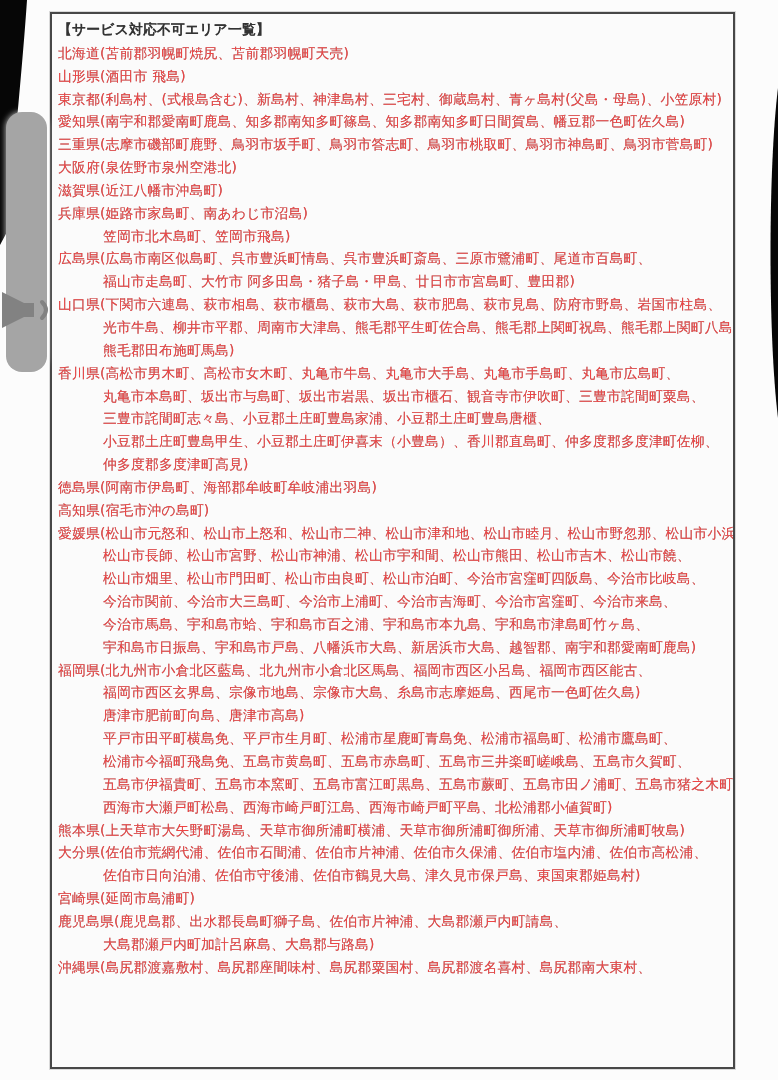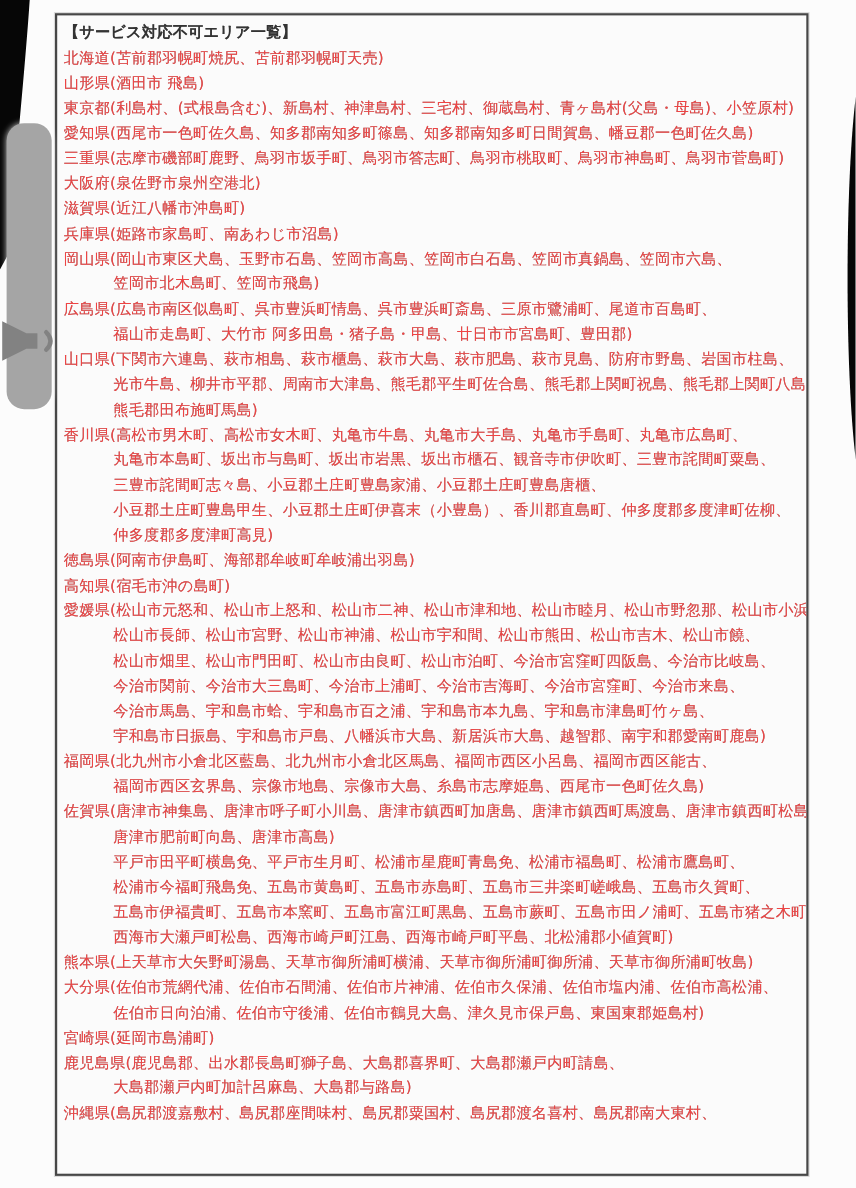--- a/index.html
+++ b/index.html
@@ -59,7 +59,7 @@
           <div class="line">北海道(苫前郡羽幌町焼尻、苫前郡羽幌町天売)</div>
           <div class="line">山形県(酒田市 飛島)</div>
           <div class="line">東京都(利島村、(式根島含む)、新島村、神津島村、三宅村、御蔵島村、青ヶ島村(父島・母島)、小笠原村)</div>
-          <div class="line">愛知県(西尾市一色町佐久島、知多郡南知多町篠島、知多郡南知多町日間賀島、幡豆郡一色町佐久島)</div>
+          <div class="line">愛知県(南宇和郡愛南町鹿島、知多郡南知多町篠島、知多郡南知多町日間賀島、幡豆郡一色町佐久島)</div>
           <div class="line">三重県(志摩市磯部町鹿野、鳥羽市坂手町、鳥羽市答志町、鳥羽市桃取町、鳥羽市神島町、鳥羽市菅島町)</div>
           <div class="line">大阪府(泉佐野市泉州空港北)</div>
           <div class="line">滋賀県(近江八幡市沖島町)</div>

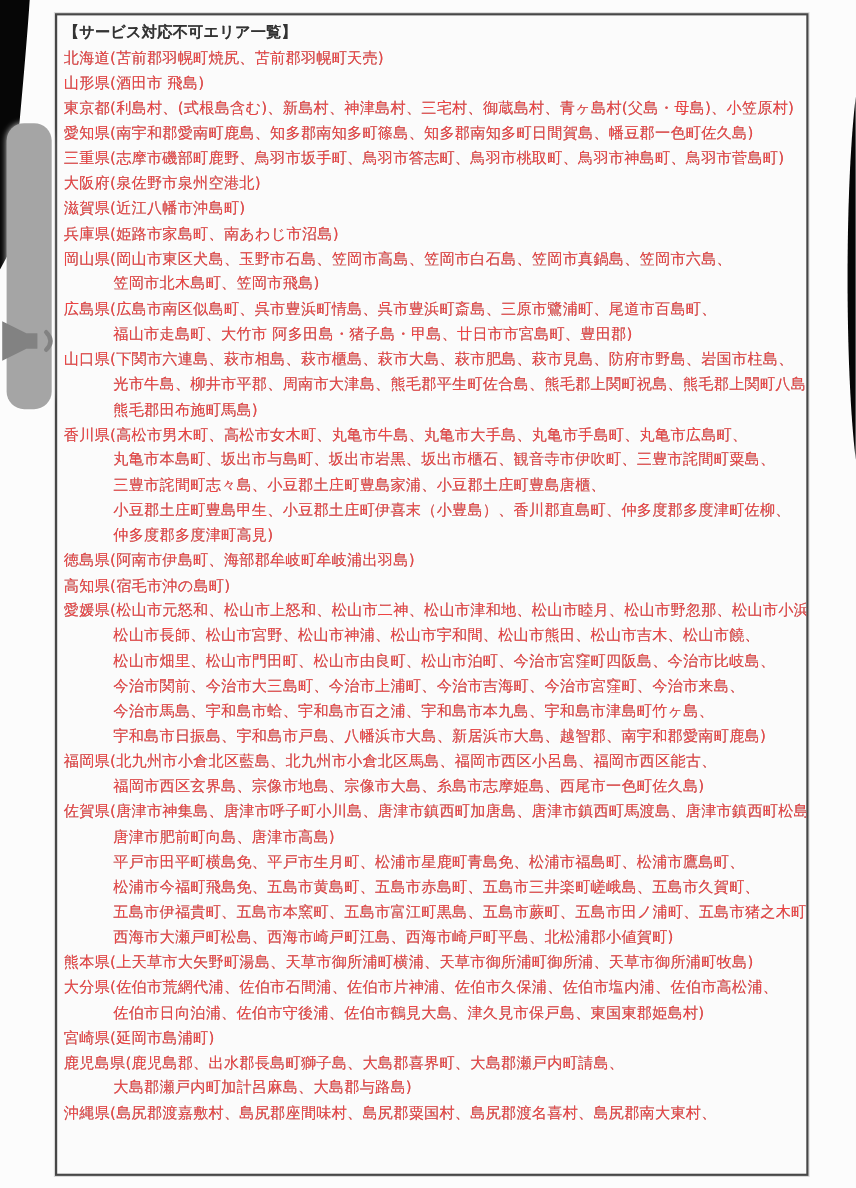--- a/index.html
+++ b/index.html
@@ -64,7 +64,6 @@
           <div class="line">大阪府(泉佐野市泉州空港北)</div>
           <div class="line">滋賀県(近江八幡市沖島町)</div>
           <div class="line">兵庫県(姫路市家島町、南あわじ市沼島)</div>
-          <div class="line">岡山県(岡山市東区犬島、玉野市石島、笠岡市高島、笠岡市白石島、笠岡市真鍋島、笠岡市六島、</div>
           <div class="line cont">笠岡市北木島町、笠岡市飛島)</div>
           <div class="line">広島県(広島市南区似島町、呉市豊浜町情島、呉市豊浜町斎島、三原市鷺浦町、尾道市百島町、</div>
           <div class="line cont">福山市走島町、大竹市 阿多田島・猪子島・甲島、廿日市市宮島町、豊田郡)</div>

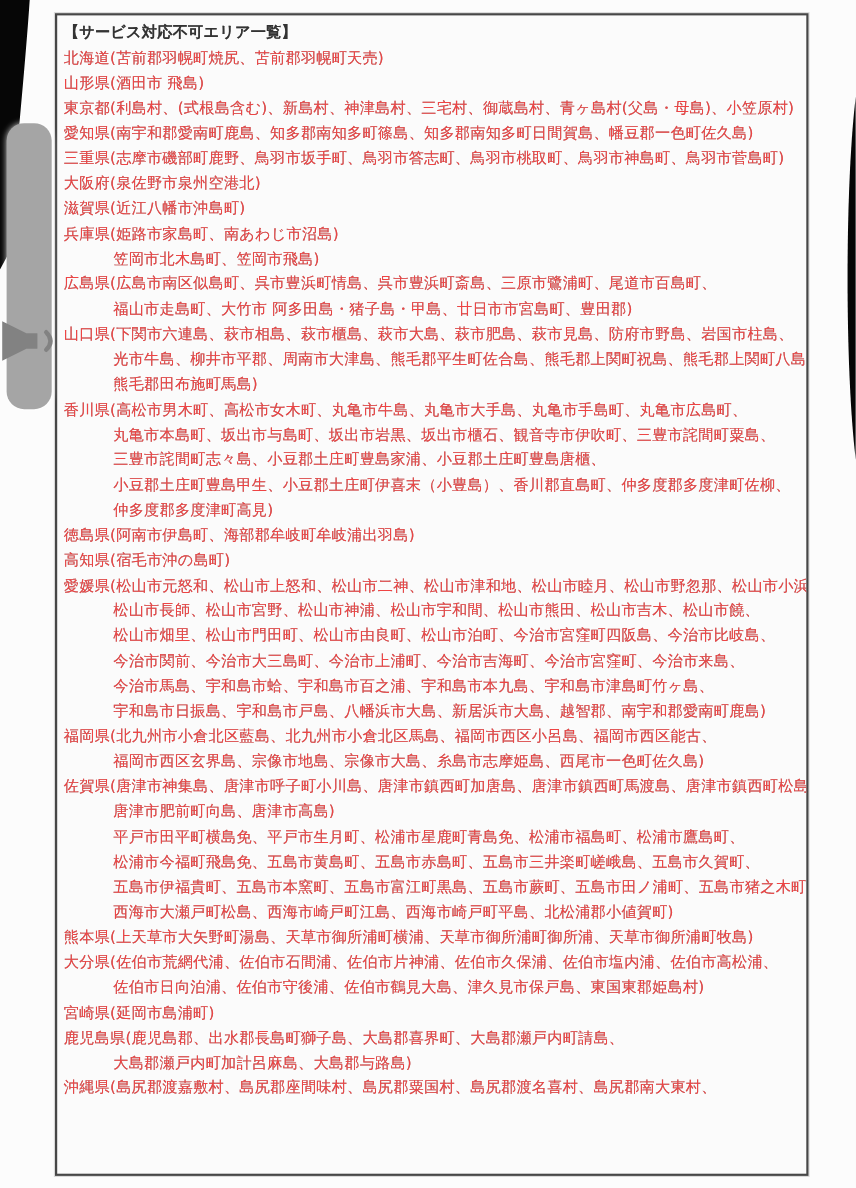--- a/index.html
+++ b/index.html
@@ -85,7 +85,6 @@
           <div class="line cont">宇和島市日振島、宇和島市戸島、八幡浜市大島、新居浜市大島、越智郡、南宇和郡愛南町鹿島)</div>
           <div class="line">福岡県(北九州市小倉北区藍島、北九州市小倉北区馬島、福岡市西区小呂島、福岡市西区能古、</div>
           <div class="line cont">福岡市西区玄界島、宗像市地島、宗像市大島、糸島市志摩姫島、西尾市一色町佐久島)</div>
-          <div class="line">佐賀県(唐津市神集島、唐津市呼子町小川島、唐津市鎮西町加唐島、唐津市鎮西町馬渡島、唐津市鎮西町松島</div>
           <div class="line cont">唐津市肥前町向島、唐津市高島)</div>
           <div class="line cont">平戸市田平町横島免、平戸市生月町、松浦市星鹿町青島免、松浦市福島町、松浦市鷹島町、</div>
           <div class="line cont">松浦市今福町飛島免、五島市黄島町、五島市赤島町、五島市三井楽町嵯峨島、五島市久賀町、</div>

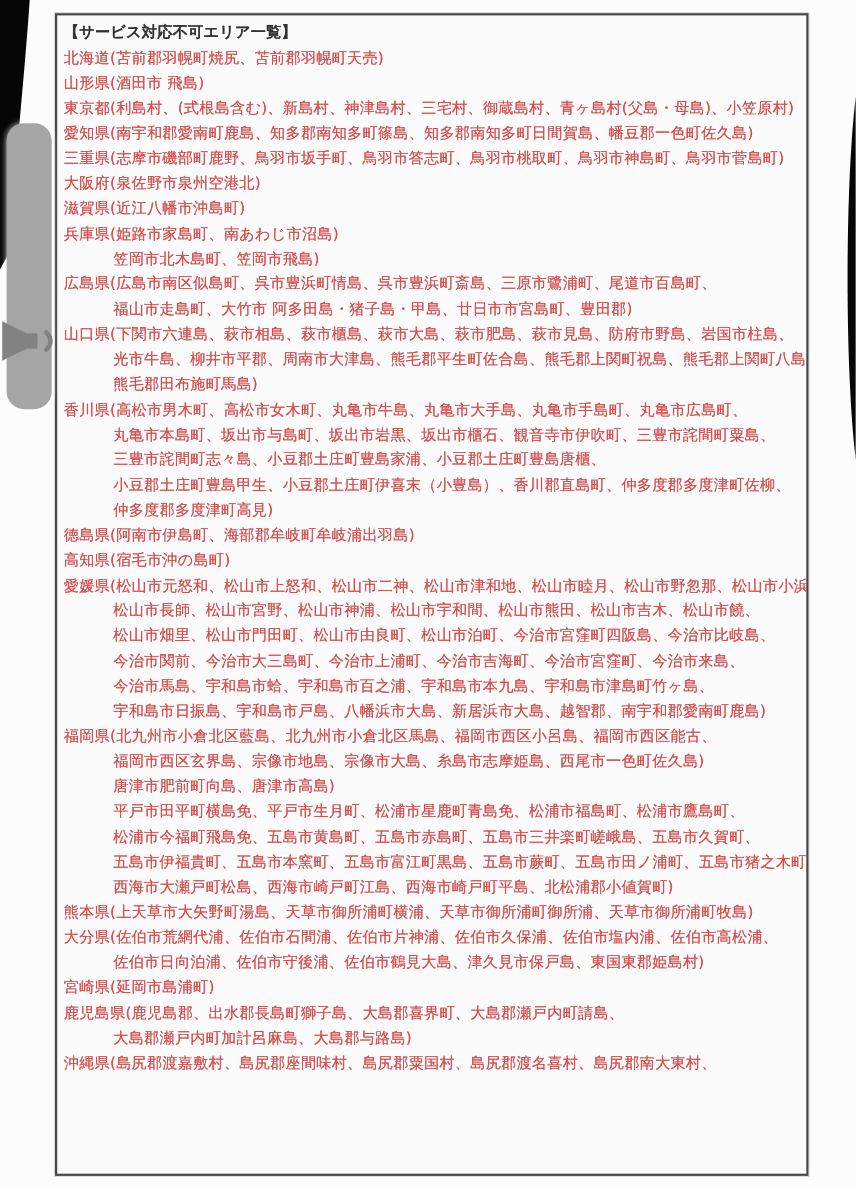--- a/index.html
+++ b/index.html
@@ -94,7 +94,7 @@
           <div class="line">大分県(佐伯市荒網代浦、佐伯市石間浦、佐伯市片神浦、佐伯市久保浦、佐伯市塩内浦、佐伯市高松浦、</div>
           <div class="line cont">佐伯市日向泊浦、佐伯市守後浦、佐伯市鶴見大島、津久見市保戸島、東国東郡姫島村)</div>
           <div class="line">宮崎県(延岡市島浦町)</div>
-          <div class="line">鹿児島県(鹿児島郡、出水郡長島町獅子島、大島郡喜界町、大島郡瀬戸内町請島、</div>
+          <div class="line">鹿児島県(鹿児島郡、出水郡長島町獅子島、佐伯市片神浦、大島郡瀬戸内町請島、</div>
           <div class="line cont">大島郡瀬戸内町加計呂麻島、大島郡与路島)</div>
           <div class="line">沖縄県(島尻郡渡嘉敷村、島尻郡座間味村、島尻郡粟国村、島尻郡渡名喜村、島尻郡南大東村、</div>
         </div>

